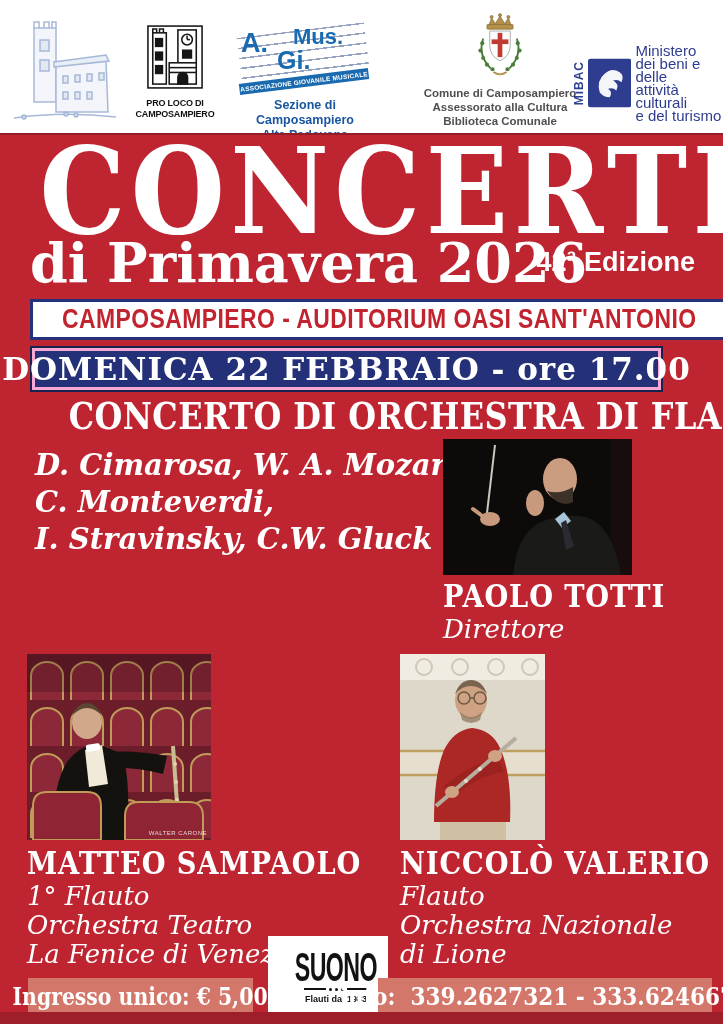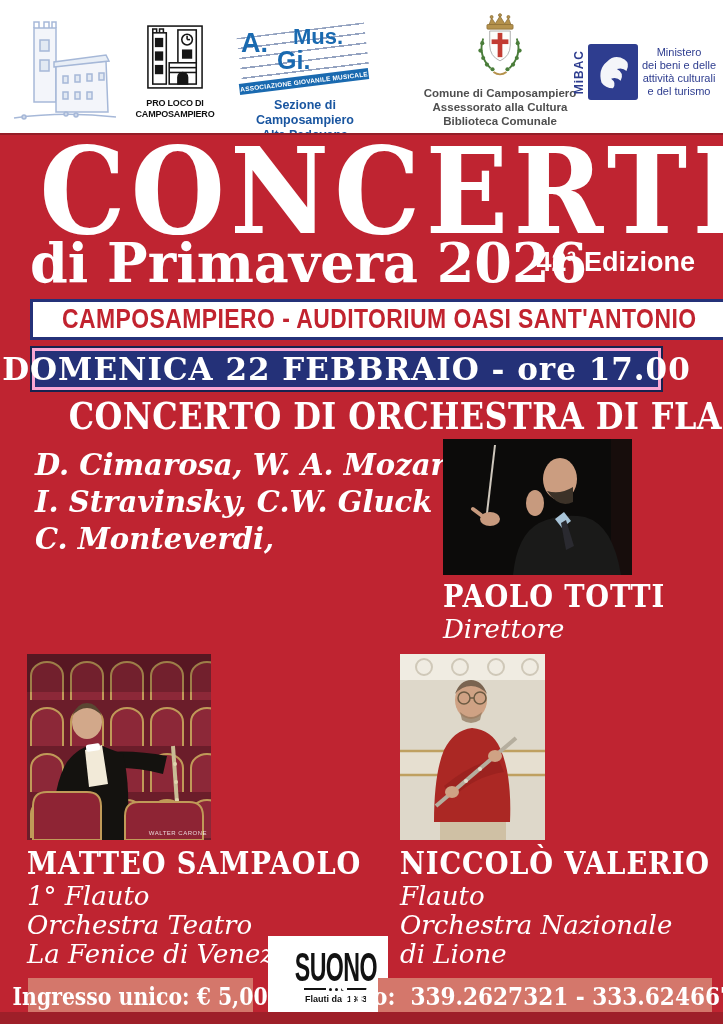--- a/index.html
+++ b/index.html
@@ -37,8 +37,8 @@
   .mibac{position:absolute;left:572px;top:44px;display:flex;align-items:center;}
   .mibac-vert{writing-mode:vertical-rl;transform:rotate(180deg);font-family:"Liberation Sans",sans-serif;
     font-weight:bold;font-size:12px;letter-spacing:1px;color:var(--mibac-blue,#2e3d8f);margin-right:2px;}
-  .mibac-text{margin-left:4px;font-family:"Liberation Sans",sans-serif;font-size:11px;
-    line-height:13px;color:var(--mibac-blue,#2e3d8f);text-align:center;}
+  .mibac-text{margin-left:4px;font-family:"Liberation Sans",sans-serif;font-size:15px;
+    line-height:13px;color:var(--mibac-blue,#2e3d8f);}
   
   .body-red{position:absolute;left:0;top:133px;width:723px;height:891px;
     background:var(--poster-red,#bf2431);border-top:2px solid #951d27;box-sizing:border-box;}

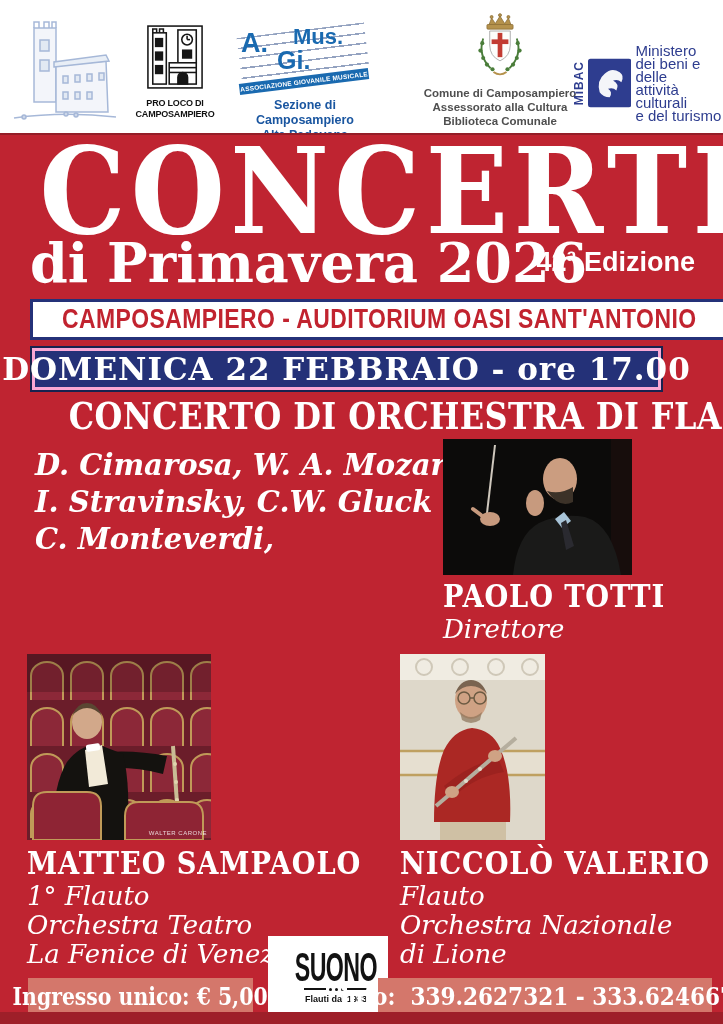--- a/index.html
+++ b/index.html
@@ -242,8 +242,8 @@
 
     <div class="program">
       <div class="names">D. Cimarosa, W. A. Mozart,</div>
+      <div class="names">C. Monteverdi,</div>
       <div class="names">I. Stravinsky, C.W. Gluck</div>
-      <div class="names">C. Monteverdi,</div>
     </div>
 
     <div class="photo photo-totti">

